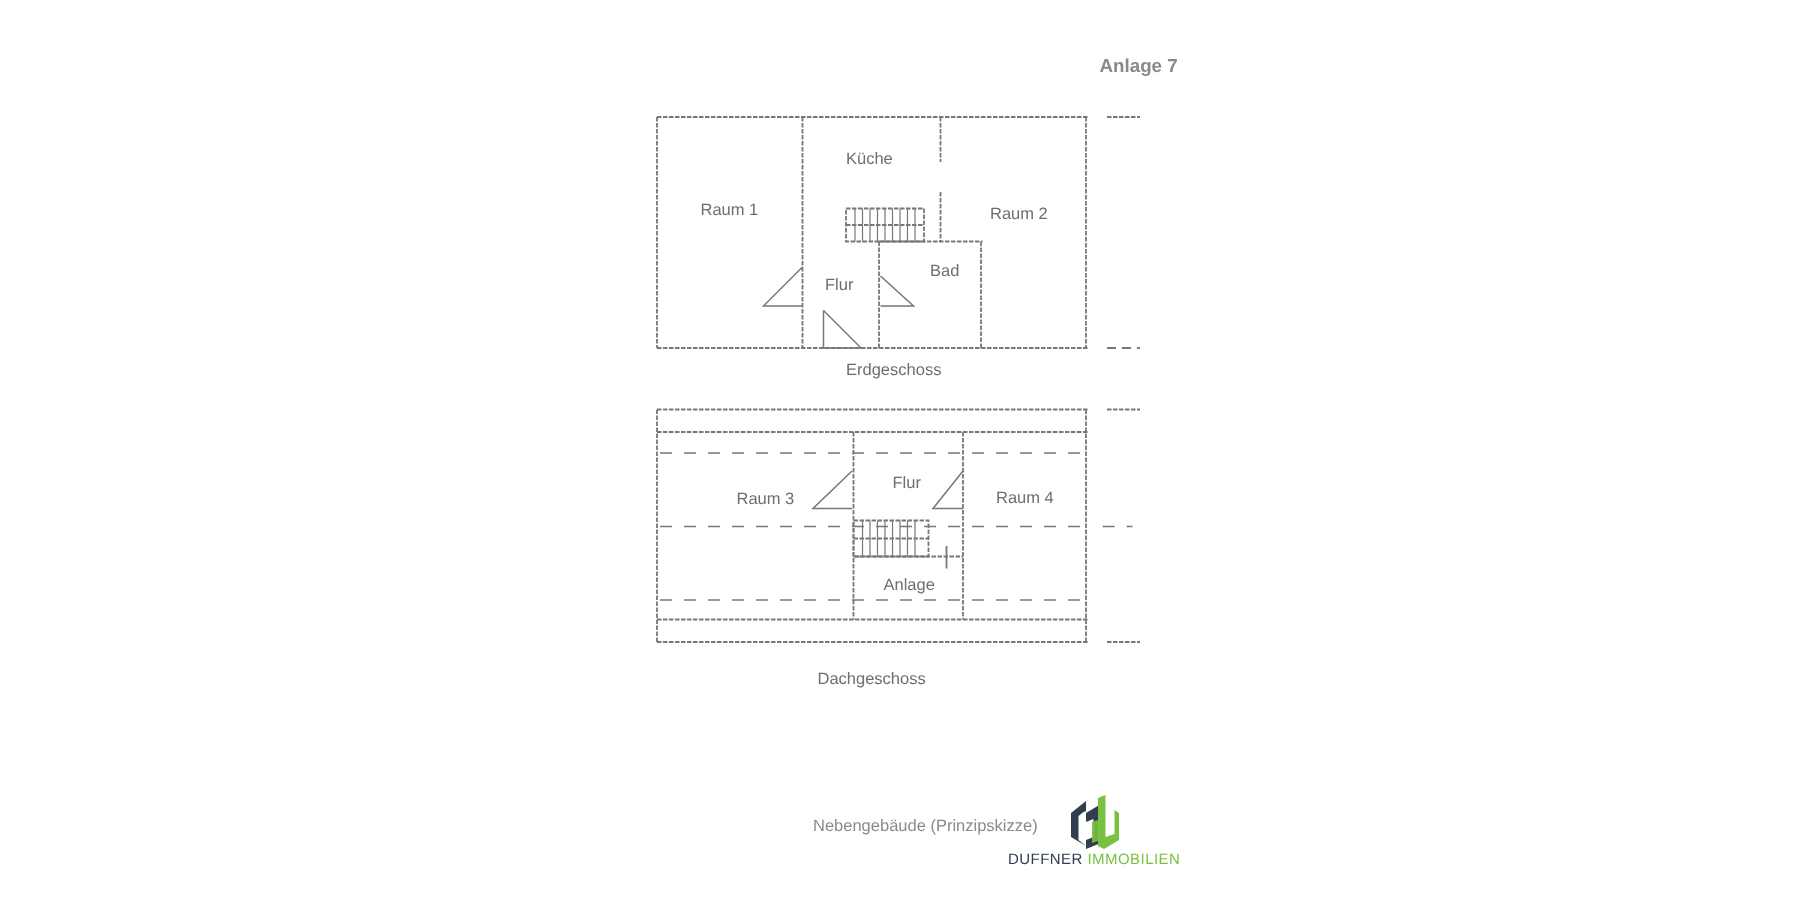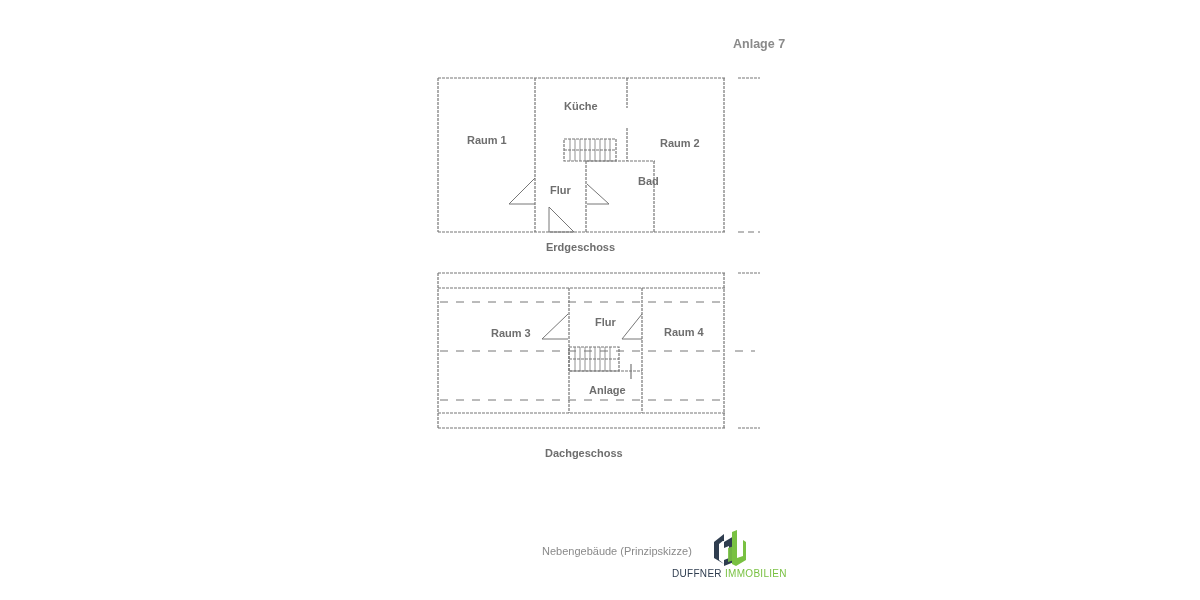--- a/index.html
+++ b/index.html
@@ -5,7 +5,7 @@
   html, body { margin:0; padding:0; }
   body { width:1200px; height:600px; background:#ffffff; position:relative; overflow:hidden;
          font-family: "Liberation Sans", sans-serif; }
-  .lbl { position:absolute; color:#6e6e6e; font-weight:bold; font-size:11px; white-space:nowrap; }
+  .lbl { position:absolute; color:#6e6e6e; font-weight:normal; font-size:11px; white-space:nowrap; }
   .annex { position:absolute; left:733px; top:37px; color:#8a8a8a; font-weight:bold; font-size:12.5px; }
   .caption { position:absolute; left:542px; top:545px; color:#8a8a8a; font-size:11px; }
   svg.plan { position:absolute; left:0; top:0; }

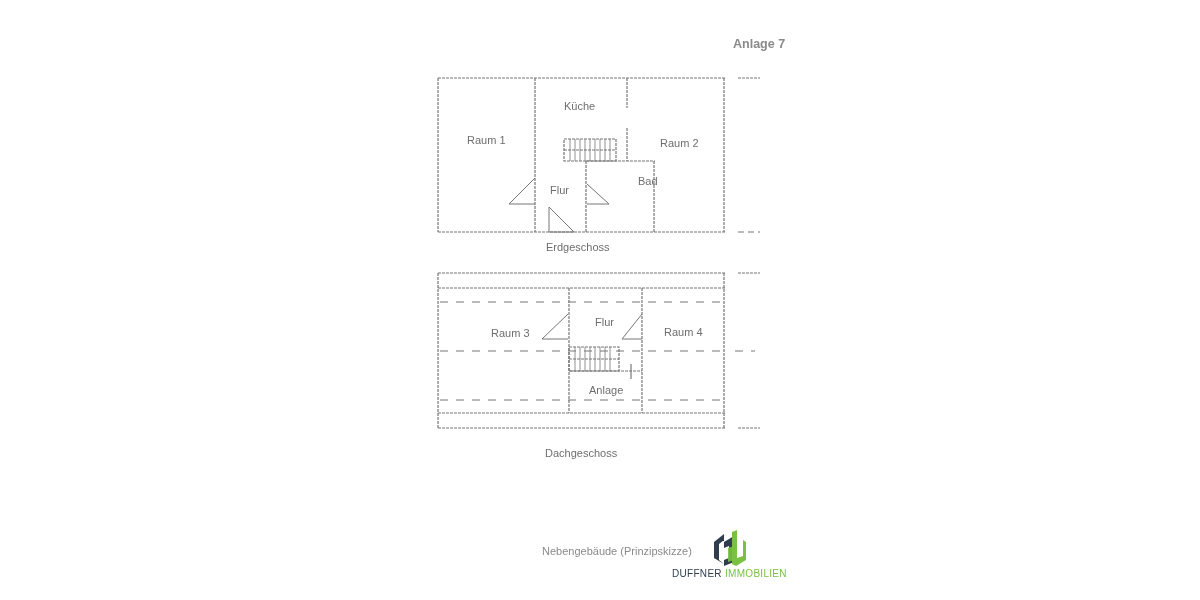--- a/index.html
+++ b/index.html
@@ -97,7 +97,7 @@
 <div class="lbl" style="left:564px;top:100px;">Küche</div>
 <div class="lbl" style="left:660px;top:137px;">Raum 2</div>
 <div class="lbl" style="left:550px;top:184px;">Flur</div>
-<div class="lbl" style="left:638px;top:175px;text-align:right;">Bad</div>
+<div class="lbl" style="left:620px;top:175px;text-align:right;">Bad</div>
 <div class="lbl" style="left:546px;top:241px;">Erdgeschoss</div>
 
 <div class="lbl" style="left:471px;top:327px;padding-left:20px;">Raum 3</div>

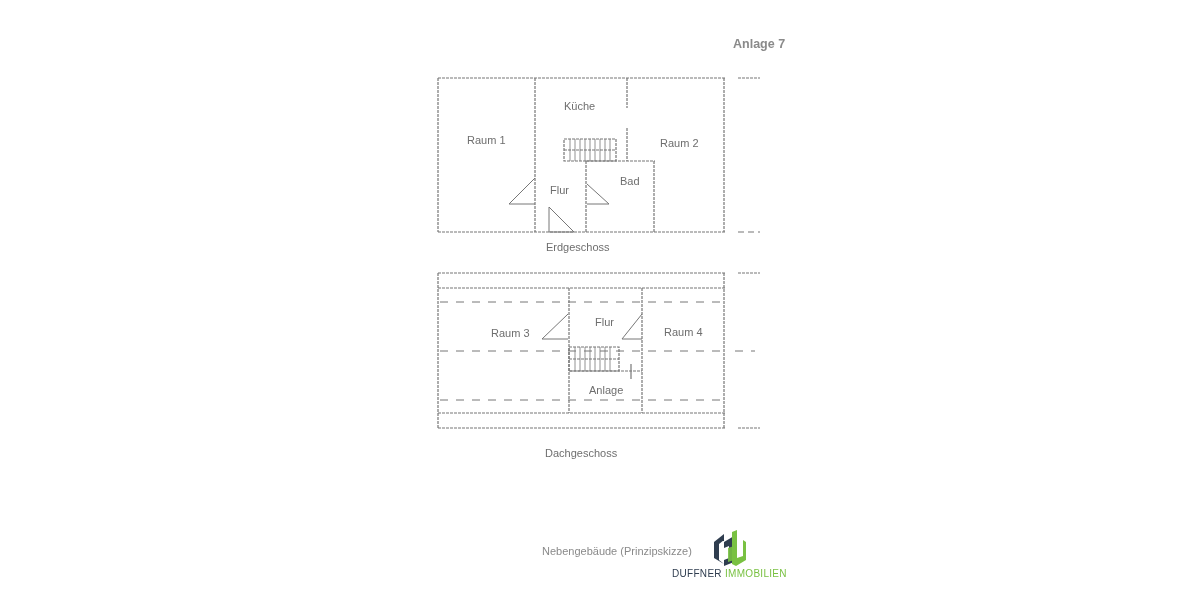--- a/index.html
+++ b/index.html
@@ -98,7 +98,7 @@
 <div class="lbl" style="left:660px;top:137px;">Raum 2</div>
 <div class="lbl" style="left:550px;top:184px;">Flur</div>
 <div class="lbl" style="left:620px;top:175px;text-align:right;">Bad</div>
-<div class="lbl" style="left:546px;top:241px;">Erdgeschoss</div>
+<div class="lbl" style="left:564px;top:241px;">Erdgeschoss</div>
 
 <div class="lbl" style="left:471px;top:327px;padding-left:20px;">Raum 3</div>
 <div class="lbl" style="left:595px;top:316px;">Flur</div>

